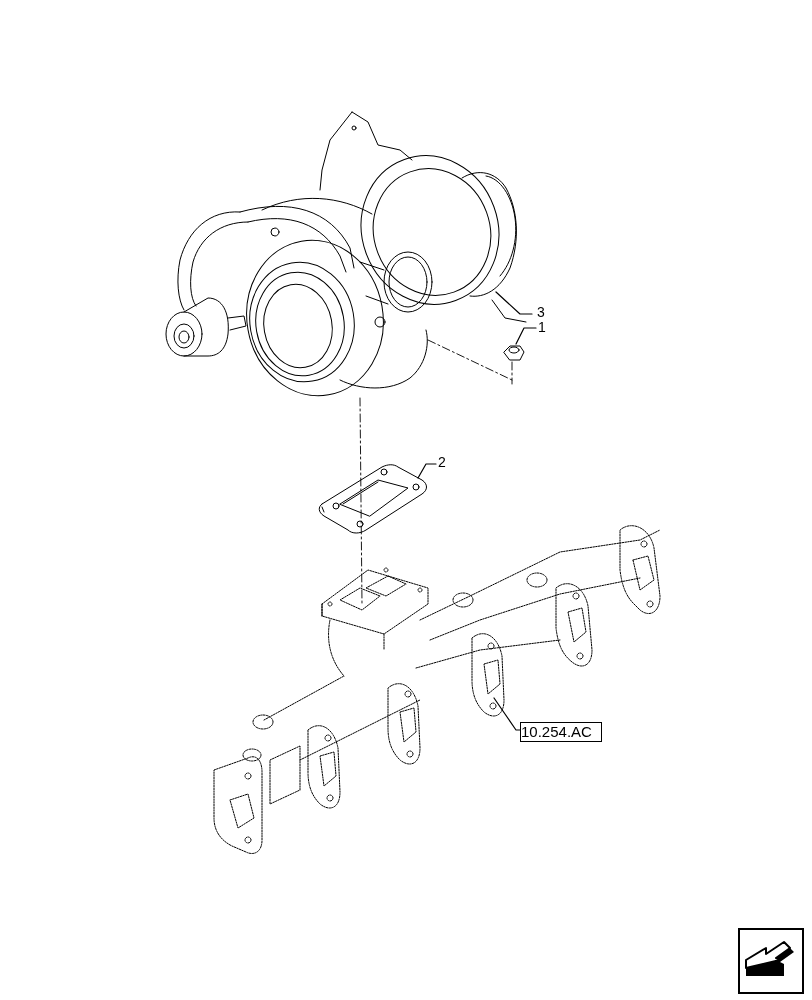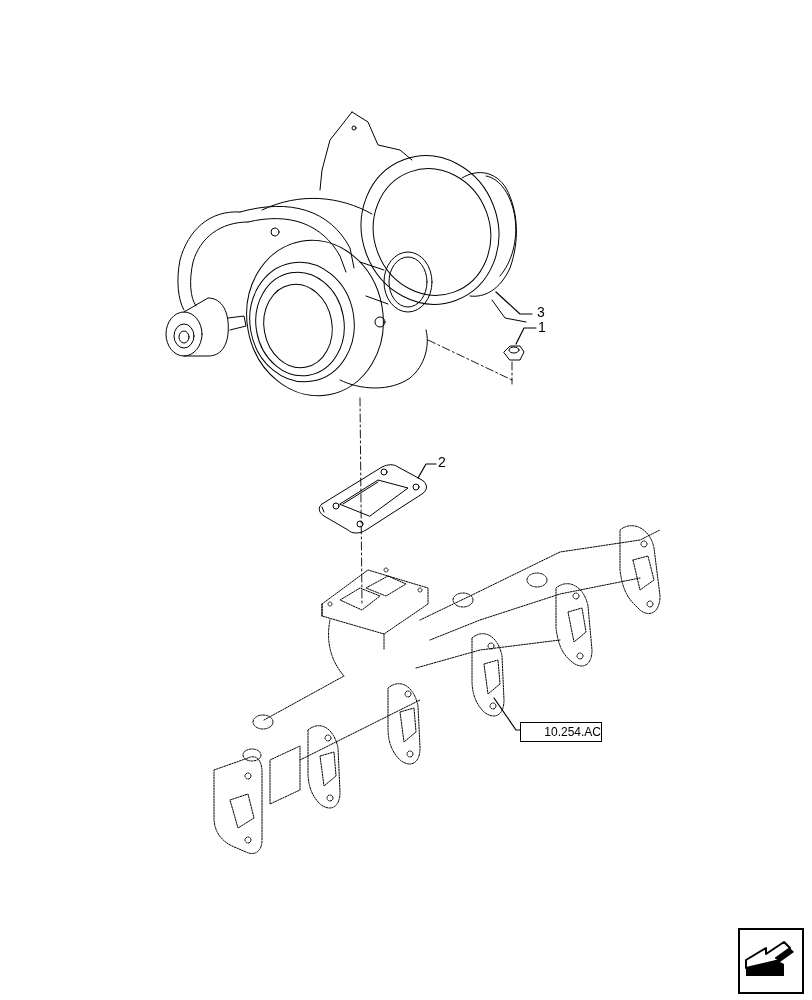--- a/index.html
+++ b/index.html
@@ -6,7 +6,7 @@
   body { width: 812px; height: 1000px; position: relative; overflow: hidden; font-family: "Liberation Sans", sans-serif; }
   #canvas { position: absolute; left: 0; top: 0; width: 812px; height: 1000px; }
   .callout-num { position: absolute; font-size: 14px; color: #000; line-height: 14px; }
-  .ref-box { position: absolute; left: 520px; top: 722px; width: 80px; height: 18px; border: 1.3px solid #000; font-size: 12px; line-height: 18px; text-align: right; color: #000; background: #fff; }
+  .ref-box { position: absolute; left: 520px; top: 722px; width: 80px; height: 18px; border: 1.3px solid #000; font-size: 15px; line-height: 18px; text-align: left; color: #000; background: #fff; }
   .nav-box { position: absolute; left: 738px; top: 928px; width: 66px; height: 66px; border: 2px solid #000; background: #fff; box-sizing: border-box; }
 </style>
 </head>

